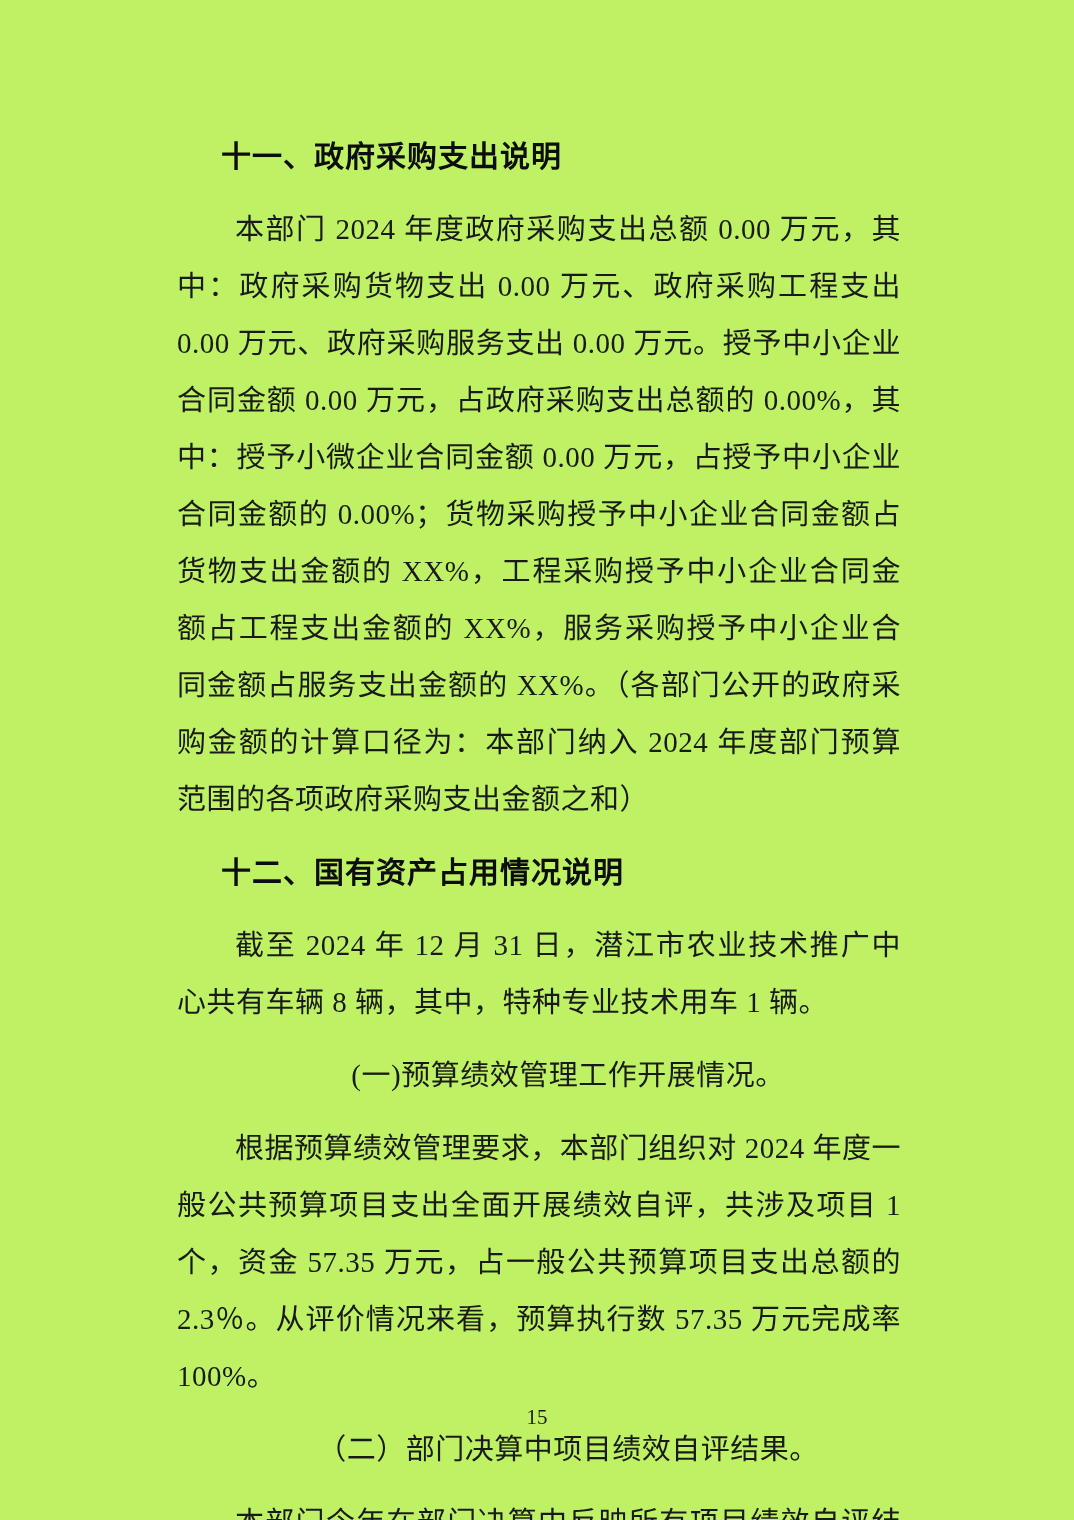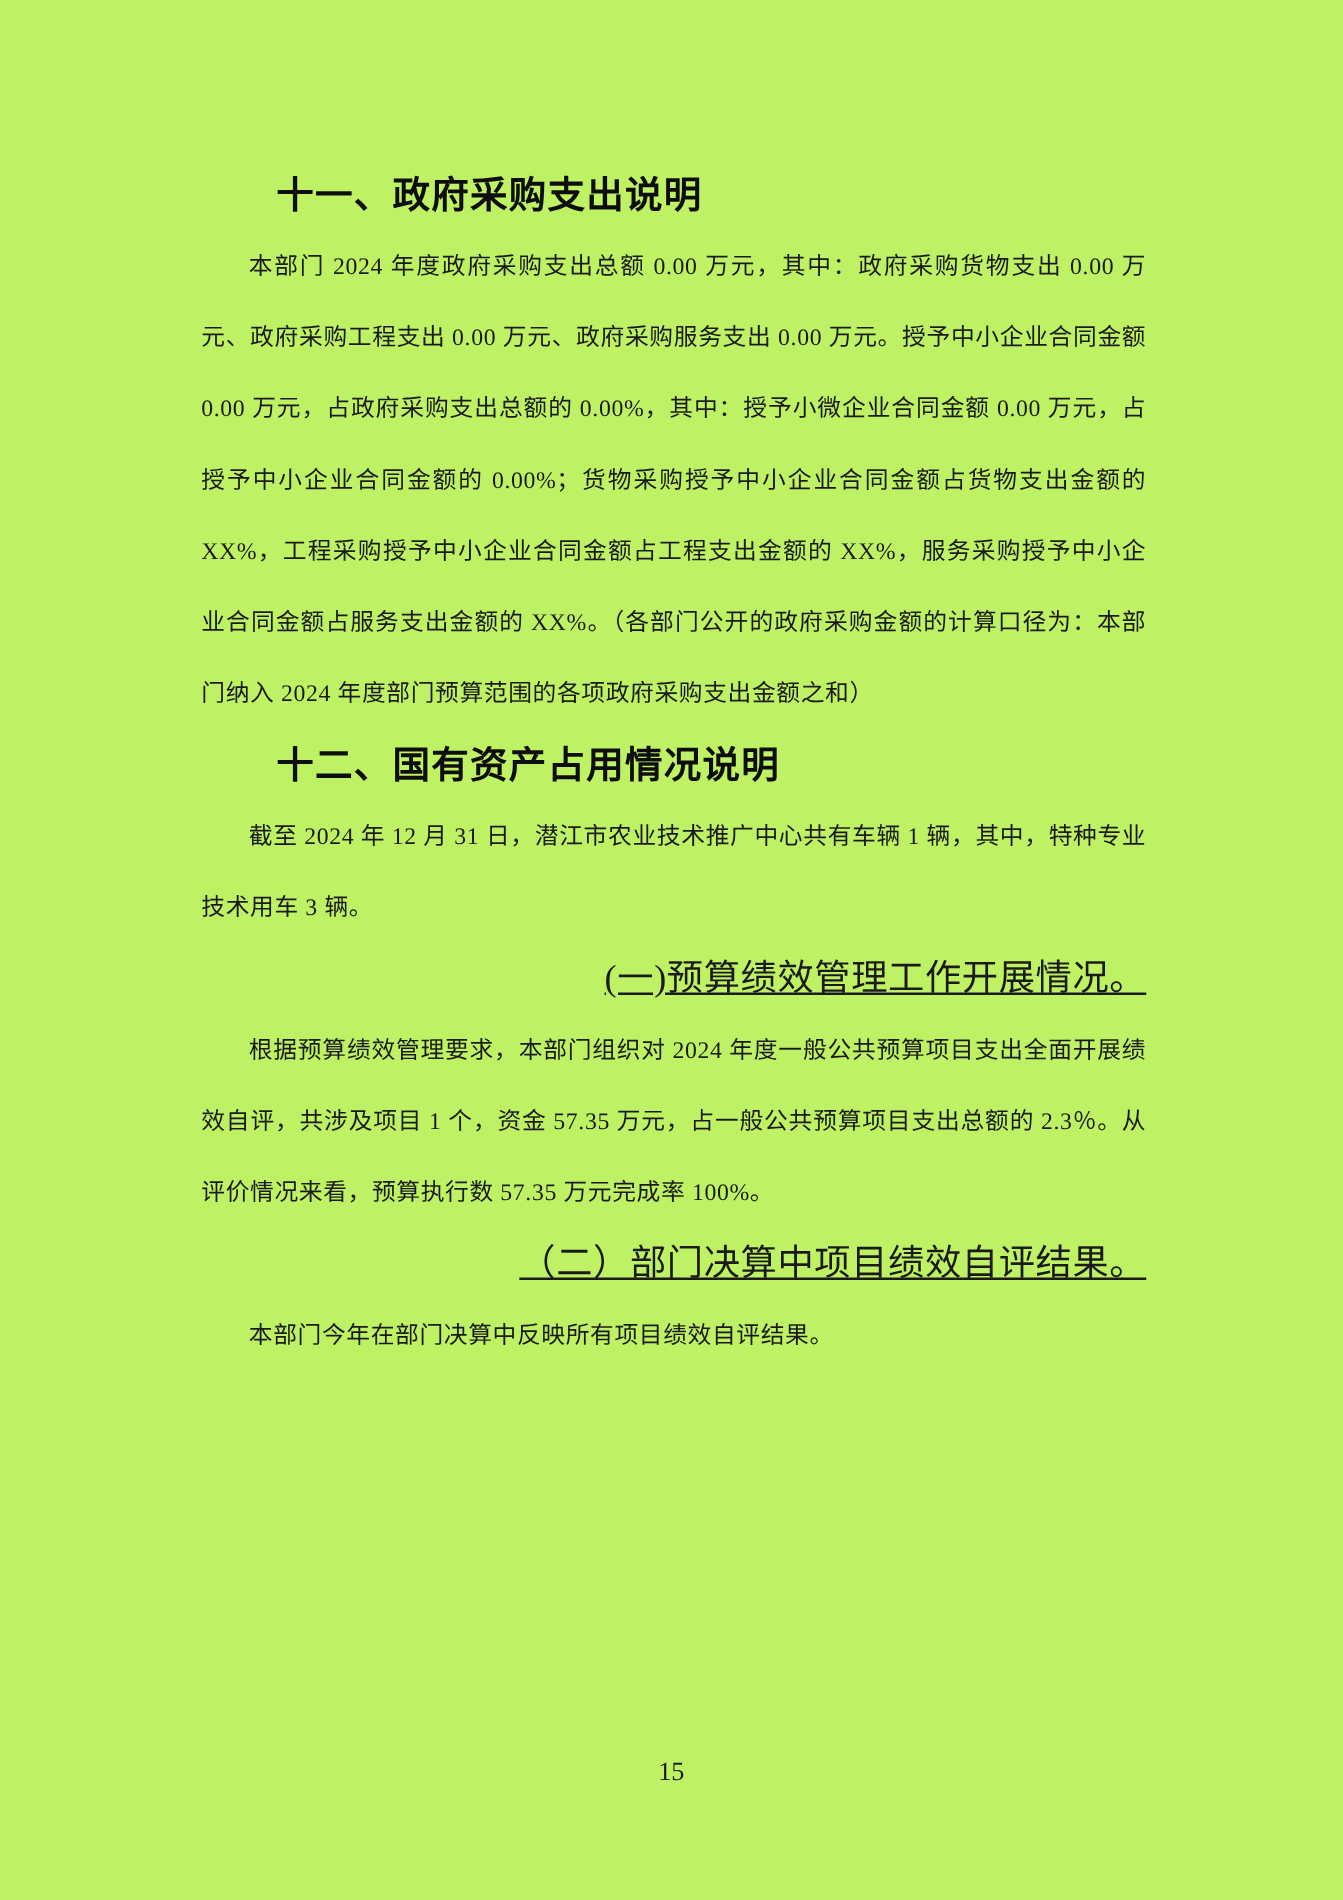--- a/index.html
+++ b/index.html
@@ -34,8 +34,8 @@
     color: #0d0d0d;
   }
   .doc-paragraph {
-    margin: 0;
-    font-size: 19px;
+    margin: 16px;
+    font-size: 29px;
     line-height: 57px;
     text-indent: 2em;
     text-align: justify;

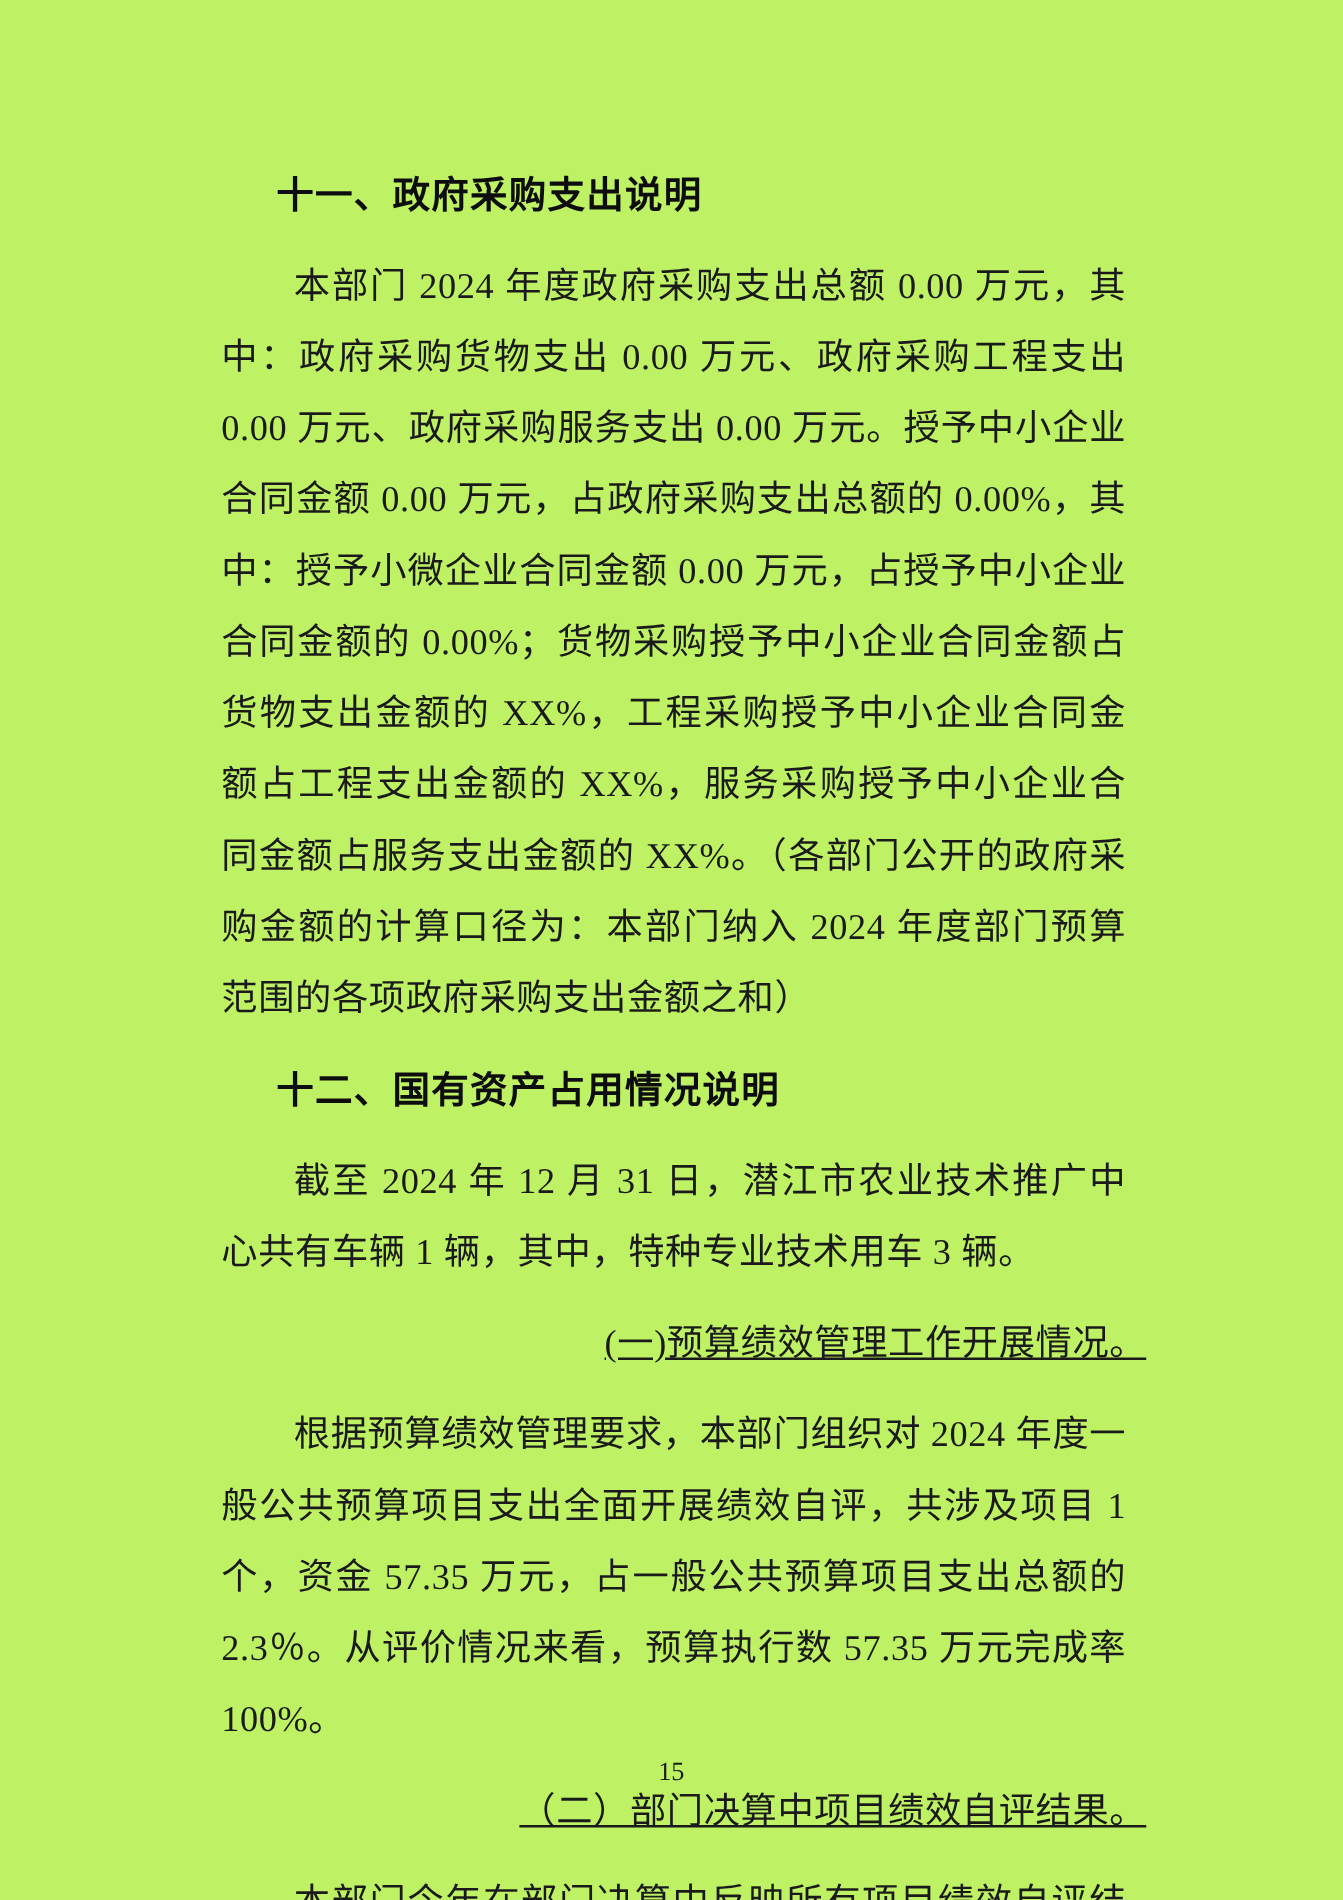--- a/index.html
+++ b/index.html
@@ -78,7 +78,7 @@
 
     <h2 class="doc-heading">十二、国有资产占用情况说明</h2>
 
-    <p class="doc-paragraph">截至 2024 年 12 月 31 日，潜江市农业技术推广中心共有车辆 1 辆，其中，特种专业技术用车 3 辆。</p>
+    <p class="doc-paragraph">截至 2024 年 12 月 31 日，潜江市农业技术推广中心共有车辆 8 辆，其中，特种专业技术用车 1 辆。</p>
 
 
     <p class="doc-subheading">(一)预算绩效管理工作开展情况。</p>

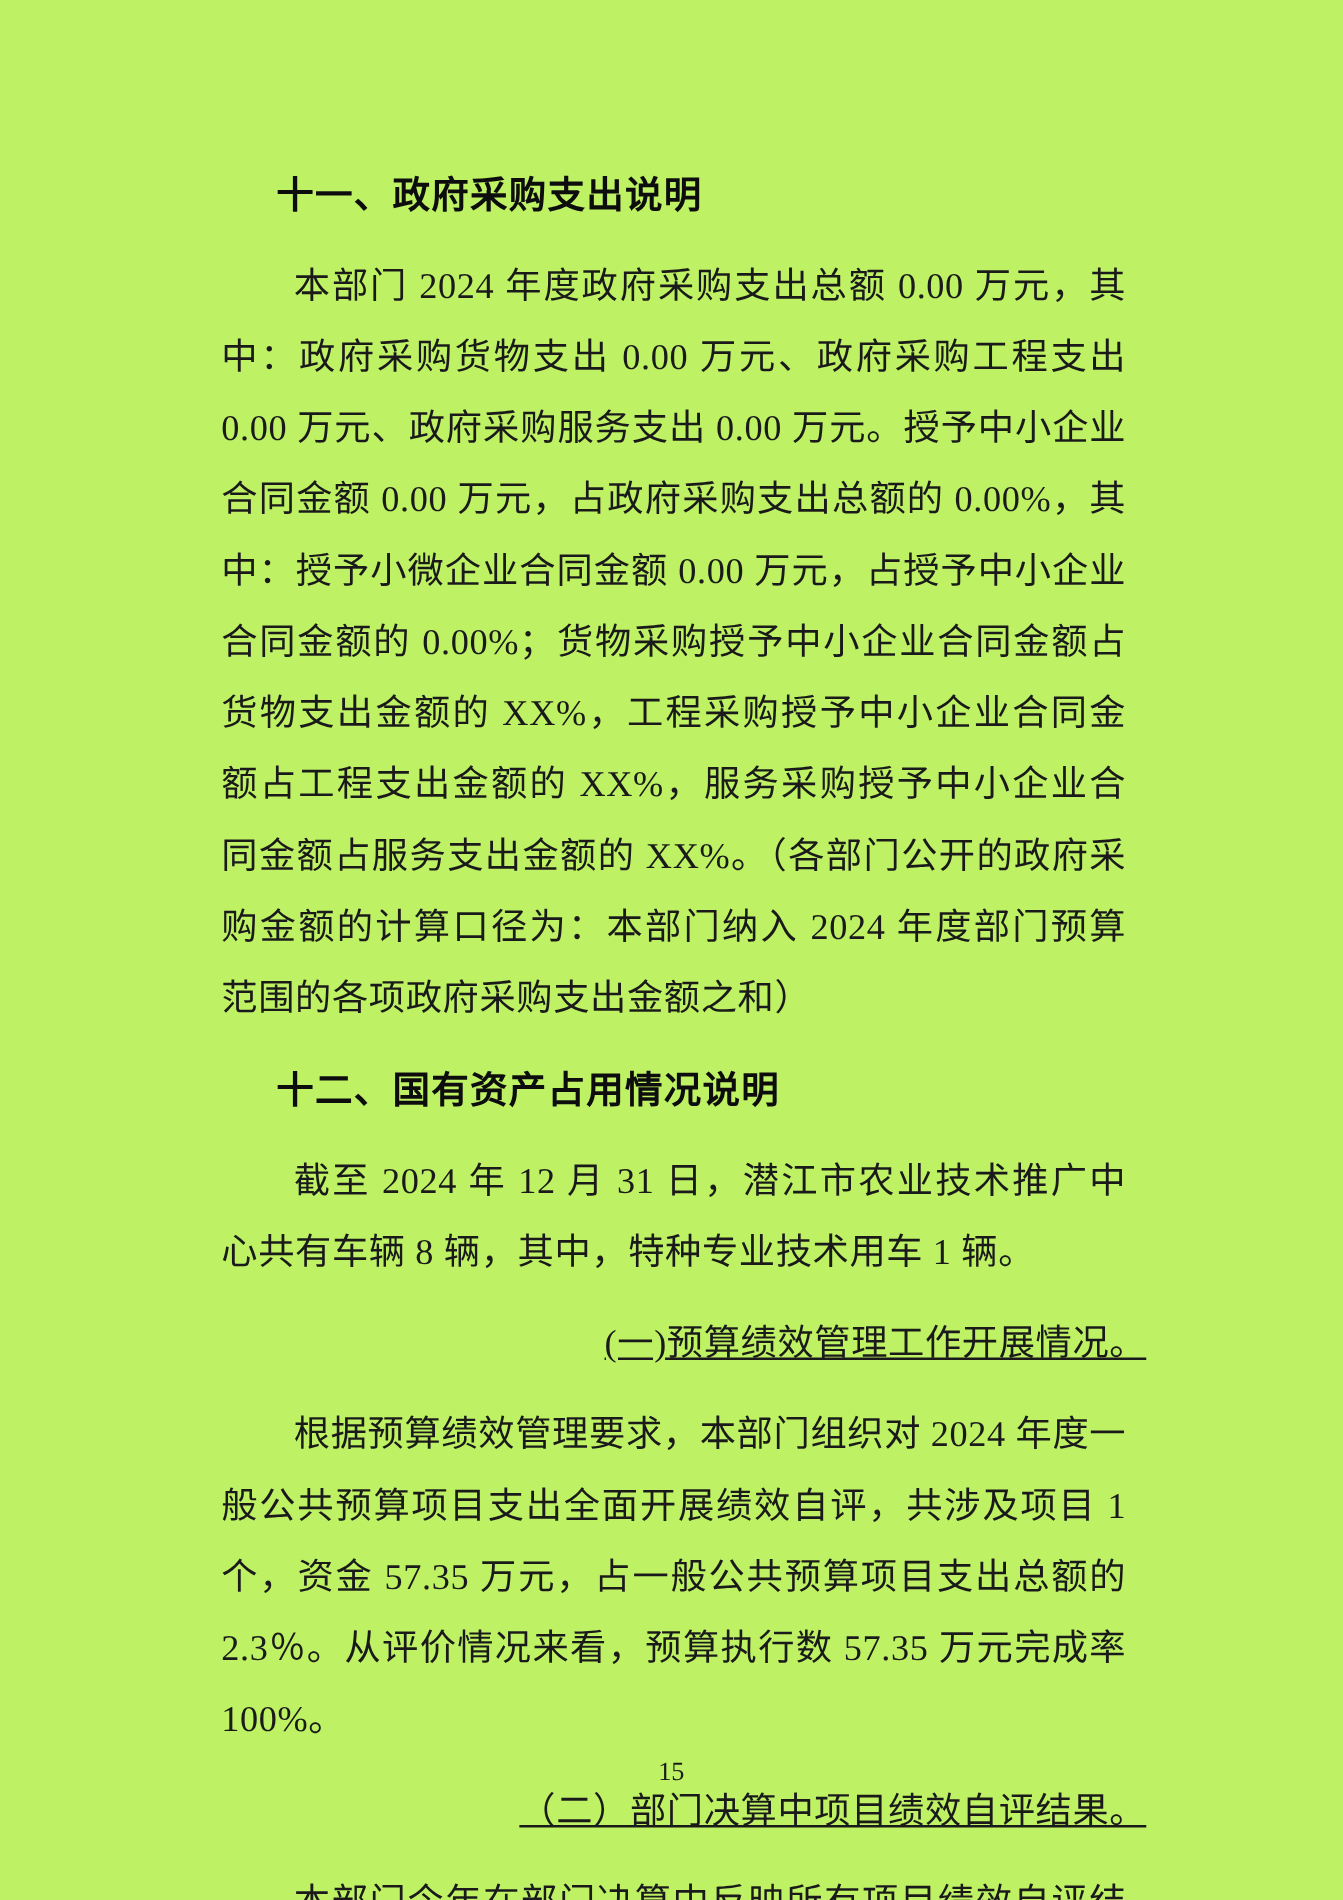--- a/index.html
+++ b/index.html
@@ -48,10 +48,9 @@
     font-size: 29px;
     line-height: 57px;
     text-indent: 2em;
-    text-align: right;
+    text-align: center;
     letter-spacing: 0.5px;
     color: #1a1a1a;
-    text-decoration: underline;
   }
   .page-footer {
     position: absolute;

